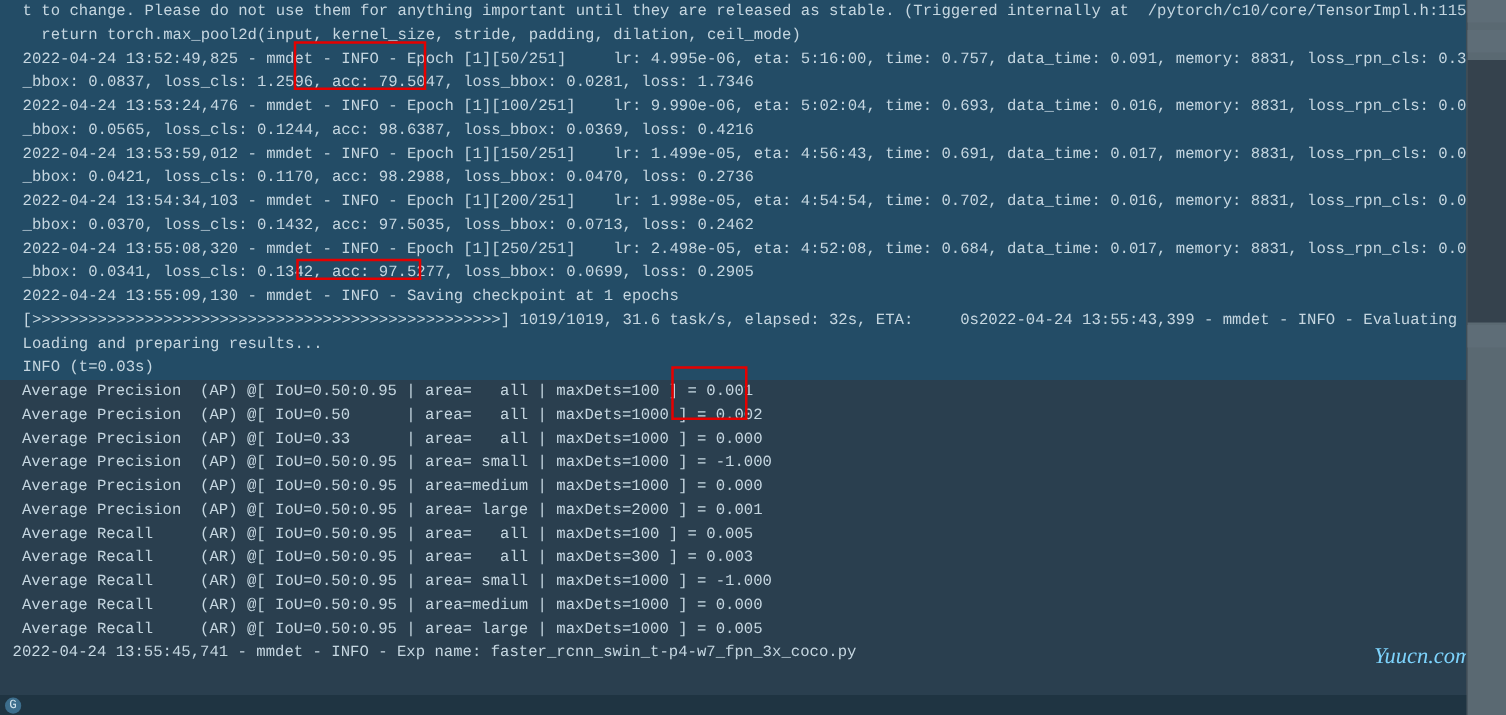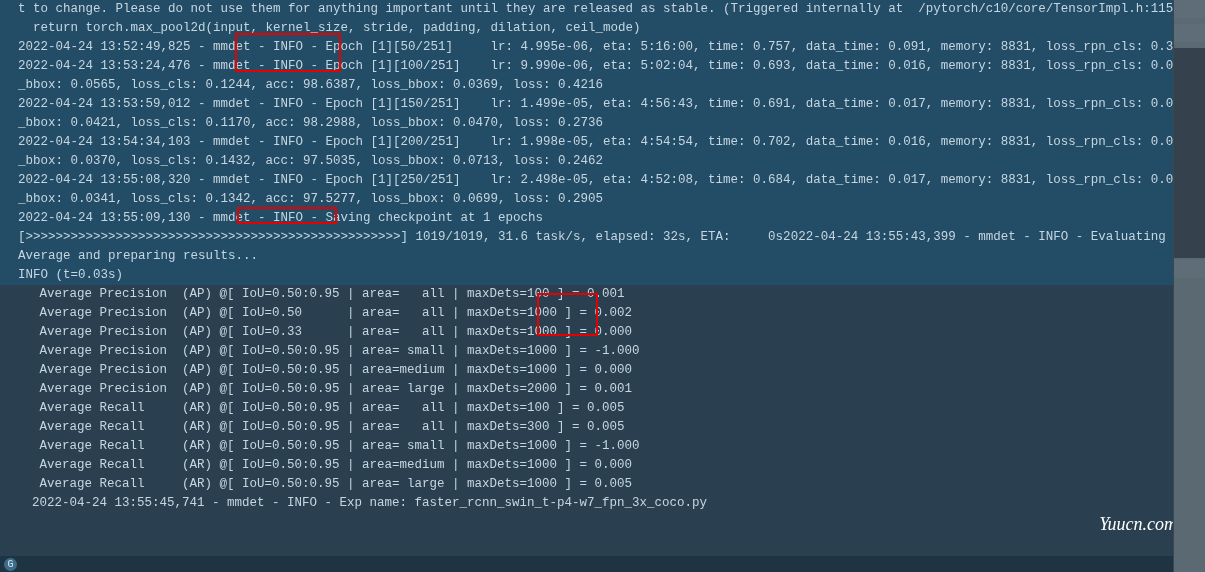--- a/index.html
+++ b/index.html
@@ -90,6 +90,7 @@
     <div class="line">t to change. Please do not use them for anything important until they are released as stable. (Triggered internally at  /pytorch/c10/core/TensorImpl.h:1156.)</div>
     <div class="line">  return torch.max_pool2d(input, kernel_size, stride, padding, dilation, ceil_mode)</div>
     <div class="line">2022-04-24 13:52:49,825 - mmdet - INFO - Epoch [1][50/251]     lr: 4.995e-06, eta: 5:16:00, time: 0.757, data_time: 0.091, memory: 8831, loss_rpn_cls: 0.3633, loss_</div>
+    <div class="line">_bbox: 0.0837, loss_cls: 1.2596, acc: 79.5047, loss_bbox: 0.0281, loss: 1.7346</div>
     <div class="line">2022-04-24 13:53:24,476 - mmdet - INFO - Epoch [1][100/251]    lr: 9.990e-06, eta: 5:02:04, time: 0.693, data_time: 0.016, memory: 8831, loss_rpn_cls: 0.0853, loss_</div>
     <div class="line">_bbox: 0.0565, loss_cls: 0.1244, acc: 98.6387, loss_bbox: 0.0369, loss: 0.4216</div>
     <div class="line">2022-04-24 13:53:59,012 - mmdet - INFO - Epoch [1][150/251]    lr: 1.499e-05, eta: 4:56:43, time: 0.691, data_time: 0.017, memory: 8831, loss_rpn_cls: 0.0675, loss_</div>

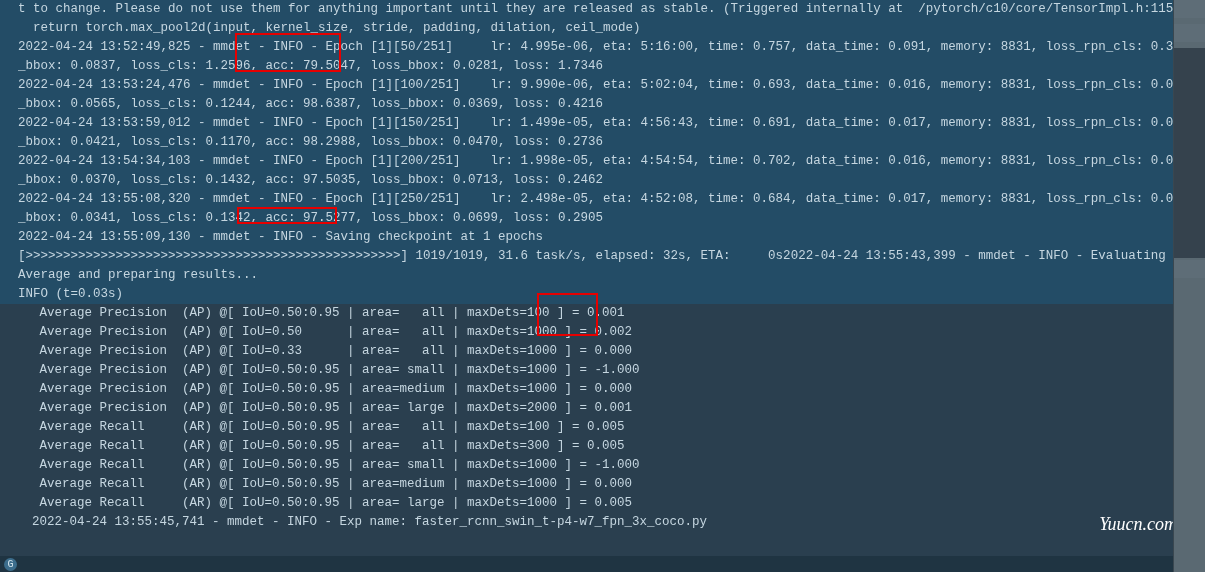--- a/index.html
+++ b/index.html
@@ -101,7 +101,7 @@
     <div class="line">_bbox: 0.0341, loss_cls: 0.1342, acc: 97.5277, loss_bbox: 0.0699, loss: 0.2905</div>
     <div class="line">2022-04-24 13:55:09,130 - mmdet - INFO - Saving checkpoint at 1 epochs</div>
     <div class="line">[&gt;&gt;&gt;&gt;&gt;&gt;&gt;&gt;&gt;&gt;&gt;&gt;&gt;&gt;&gt;&gt;&gt;&gt;&gt;&gt;&gt;&gt;&gt;&gt;&gt;&gt;&gt;&gt;&gt;&gt;&gt;&gt;&gt;&gt;&gt;&gt;&gt;&gt;&gt;&gt;&gt;&gt;&gt;&gt;&gt;&gt;&gt;&gt;&gt;&gt;] 1019/1019, 31.6 task/s, elapsed: 32s, ETA:     0s2022-04-24 13:55:43,399 - mmdet - INFO - Evaluating bbox...</div>
-    <div class="line">Average and preparing results...</div>
+    <div class="line">Loading and preparing results...</div>
     <div class="line">INFO (t=0.03s)</div>
   </div>
 

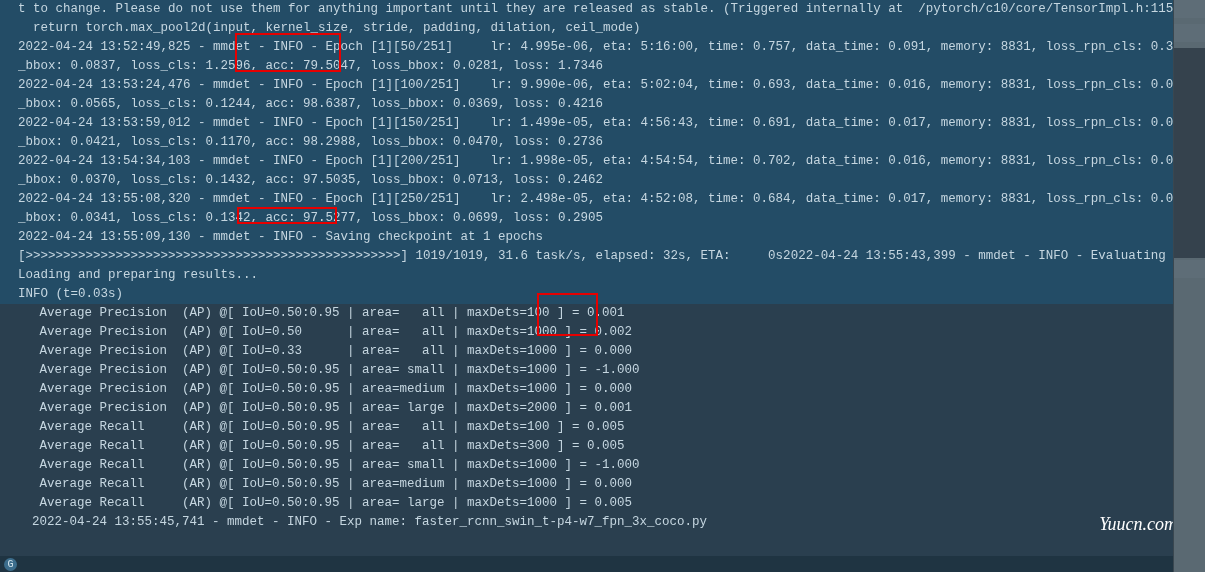--- a/index.html
+++ b/index.html
@@ -24,7 +24,7 @@
       background: #234c66;
       padding-left: 18px;
     }
-    .line { white-space: pre; padding-left: 32px; }
+    .line { white-space: pre; padding-left: 10px; }
     .highlight-region .line { padding-left: 0; }
     .red-box {
       border: 2px solid #e60000;

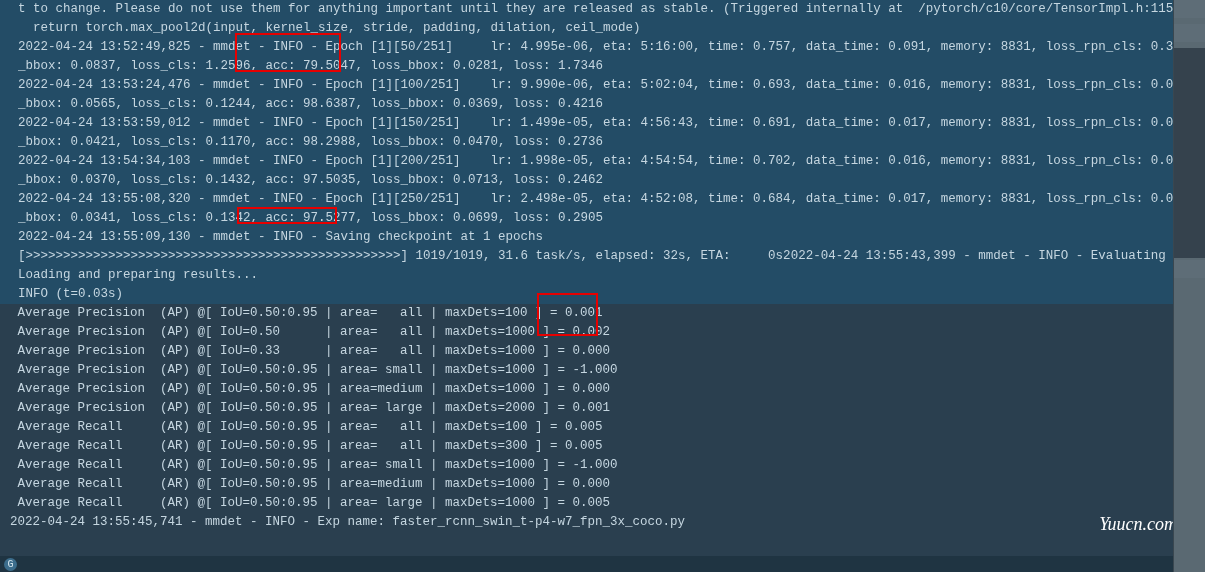--- a/index.html
+++ b/index.html
@@ -112,7 +112,7 @@
   <div class="line"> Average Precision  (AP) @[ IoU=0.50:0.95 | area=medium | maxDets=1000 ] = 0.000</div>
   <div class="line"> Average Precision  (AP) @[ IoU=0.50:0.95 | area= large | maxDets=2000 ] = 0.001</div>
   <div class="line"> Average Recall     (AR) @[ IoU=0.50:0.95 | area=   all | maxDets=100 ] = 0.005</div>
-  <div class="line"> Average Recall     (AR) @[ IoU=0.50:0.95 | area=   all | maxDets=300 ] = 0.005</div>
+  <div class="line"> Average Recall     (AR) @[ IoU=0.50:0.95 | area=   all | maxDets=300 ] = 0.003</div>
   <div class="line"> Average Recall     (AR) @[ IoU=0.50:0.95 | area= small | maxDets=1000 ] = -1.000</div>
   <div class="line"> Average Recall     (AR) @[ IoU=0.50:0.95 | area=medium | maxDets=1000 ] = 0.000</div>
   <div class="line"> Average Recall     (AR) @[ IoU=0.50:0.95 | area= large | maxDets=1000 ] = 0.005</div>

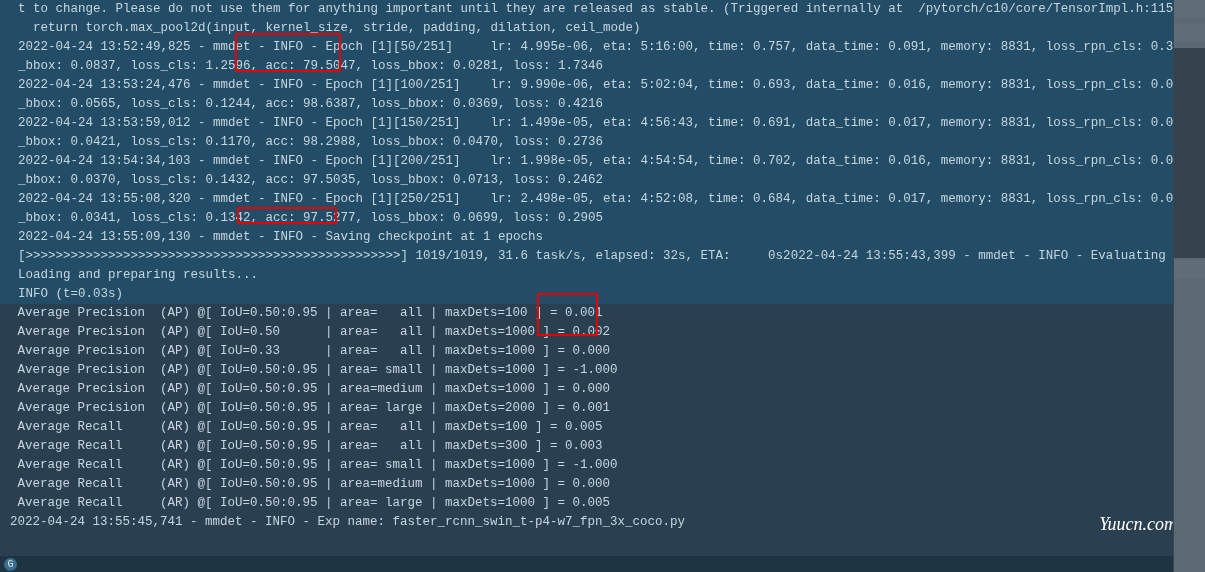--- a/index.html
+++ b/index.html
@@ -38,7 +38,7 @@
       position: absolute;
       right: 28px;
       bottom: 38px;
-      color: #ffffff;
+      color: #7dd3fc;
       font-family: Georgia, serif;
       font-size: 18px;
       font-style: italic;

